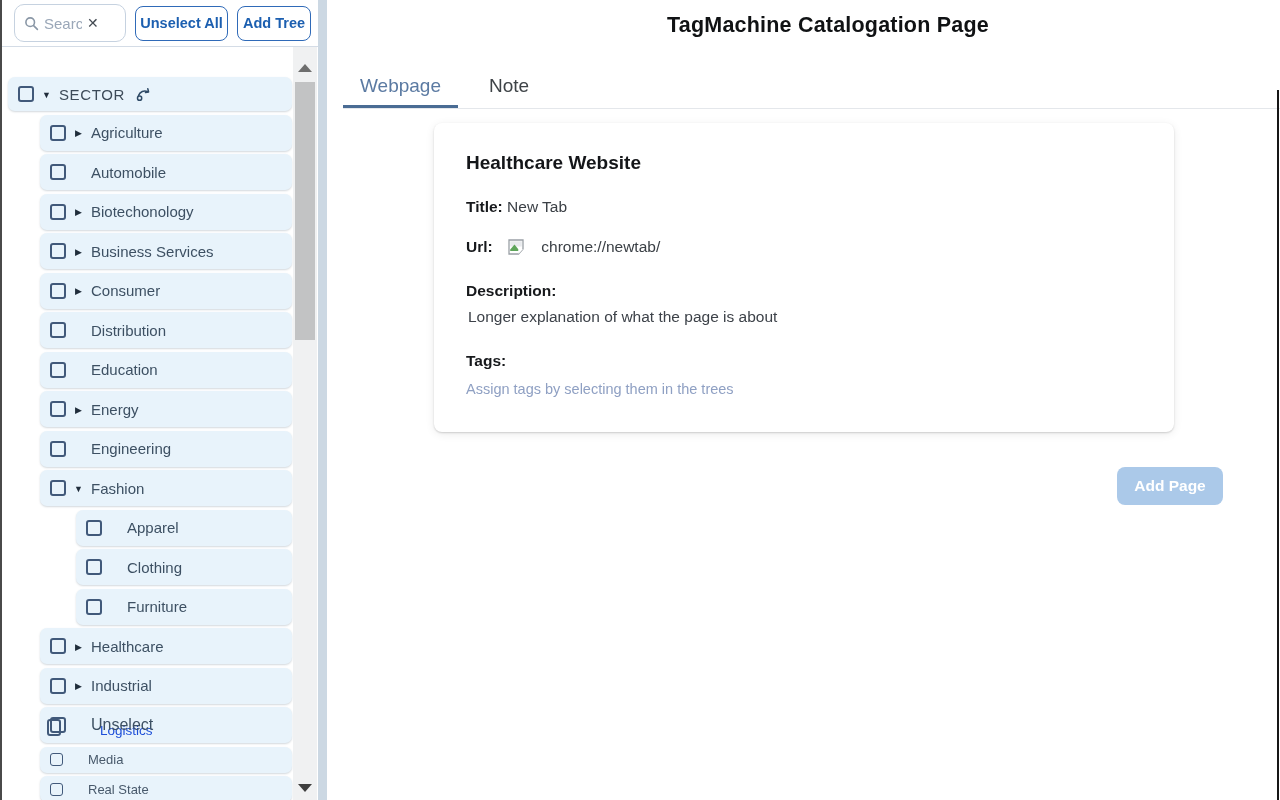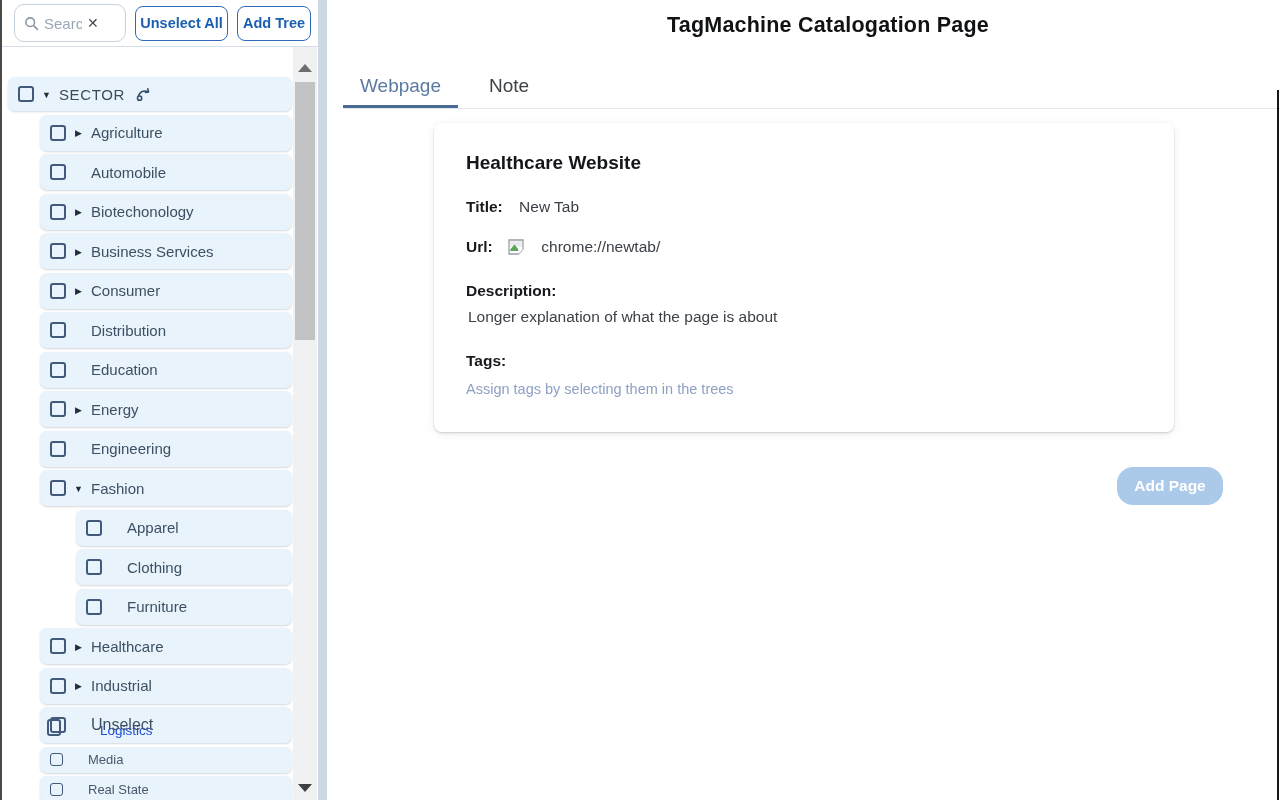--- a/index.html
+++ b/index.html
@@ -77,7 +77,7 @@
   .card h2 { font-size:19px; font-weight:700; color:#141619; margin-bottom:24px; }
   .frow { margin-bottom:22px; font-size:15.5px; }
   .frow .flabel { font-weight:700; color:#17191c; }
-  .frow .fvalue { color:#3b4046; margin-left:12px; }
+  .frow .fvalue { color:#3b4046; margin-left:0; }
   .url-icon { vertical-align:-4px; margin:0 12px 0 10px; }
   .block-label { font-weight:700; color:#17191c; font-size:15.5px; }
   .desc-value { color:#3d4249; font-size:15.5px; margin:8px 0 0 2px; }

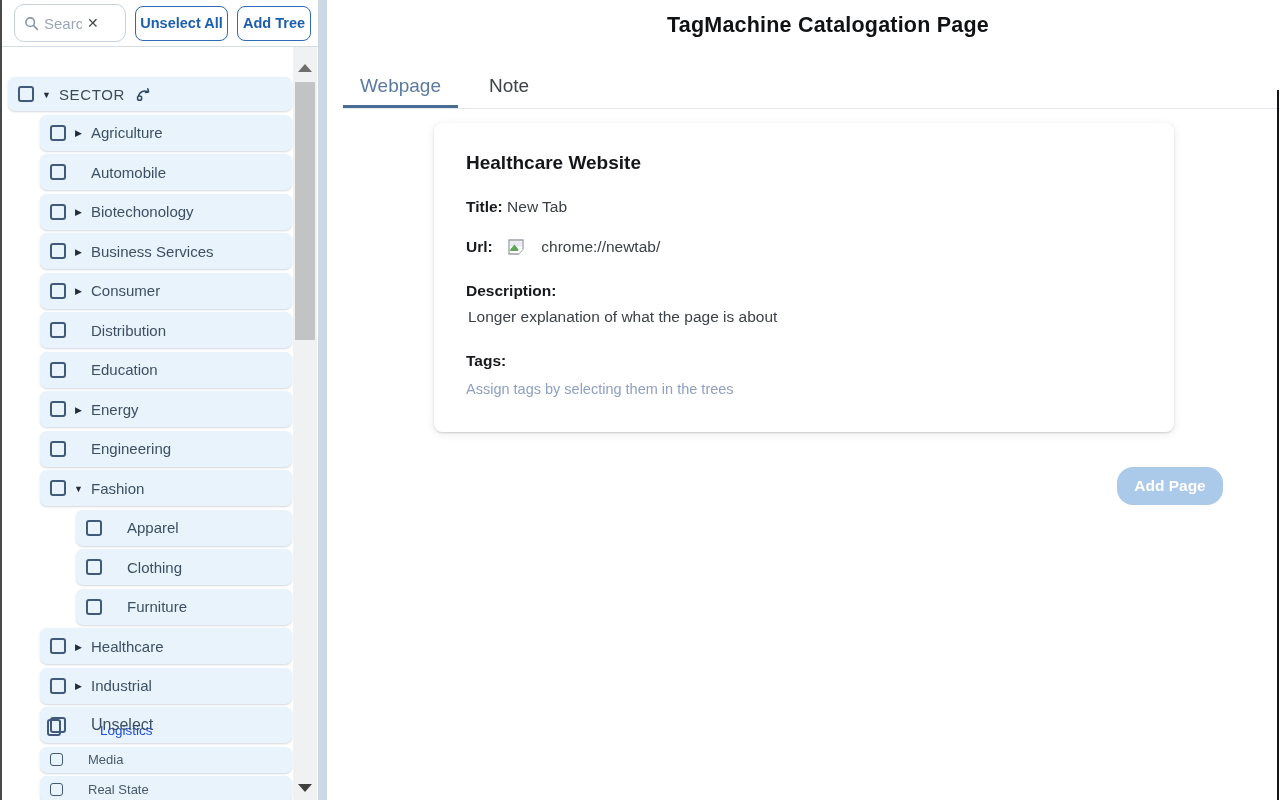--- a/index.html
+++ b/index.html
@@ -85,7 +85,7 @@
   .tags-hint { color:#8fa0c3; font-size:14.5px; margin-top:11px; }
 
   .add-page-btn { display:block; margin:35px 106px 0 auto; width:106px; height:38px;
-    background:#abc9e9; color:#fff; border:none; border-radius:16px;
+    background:#abc9e9; color:#fff; border:none; border-radius:8px;
     font-weight:700; font-size:15.5px; font-family:"Liberation Sans", sans-serif; cursor:pointer; }
 </style>
 </head>

